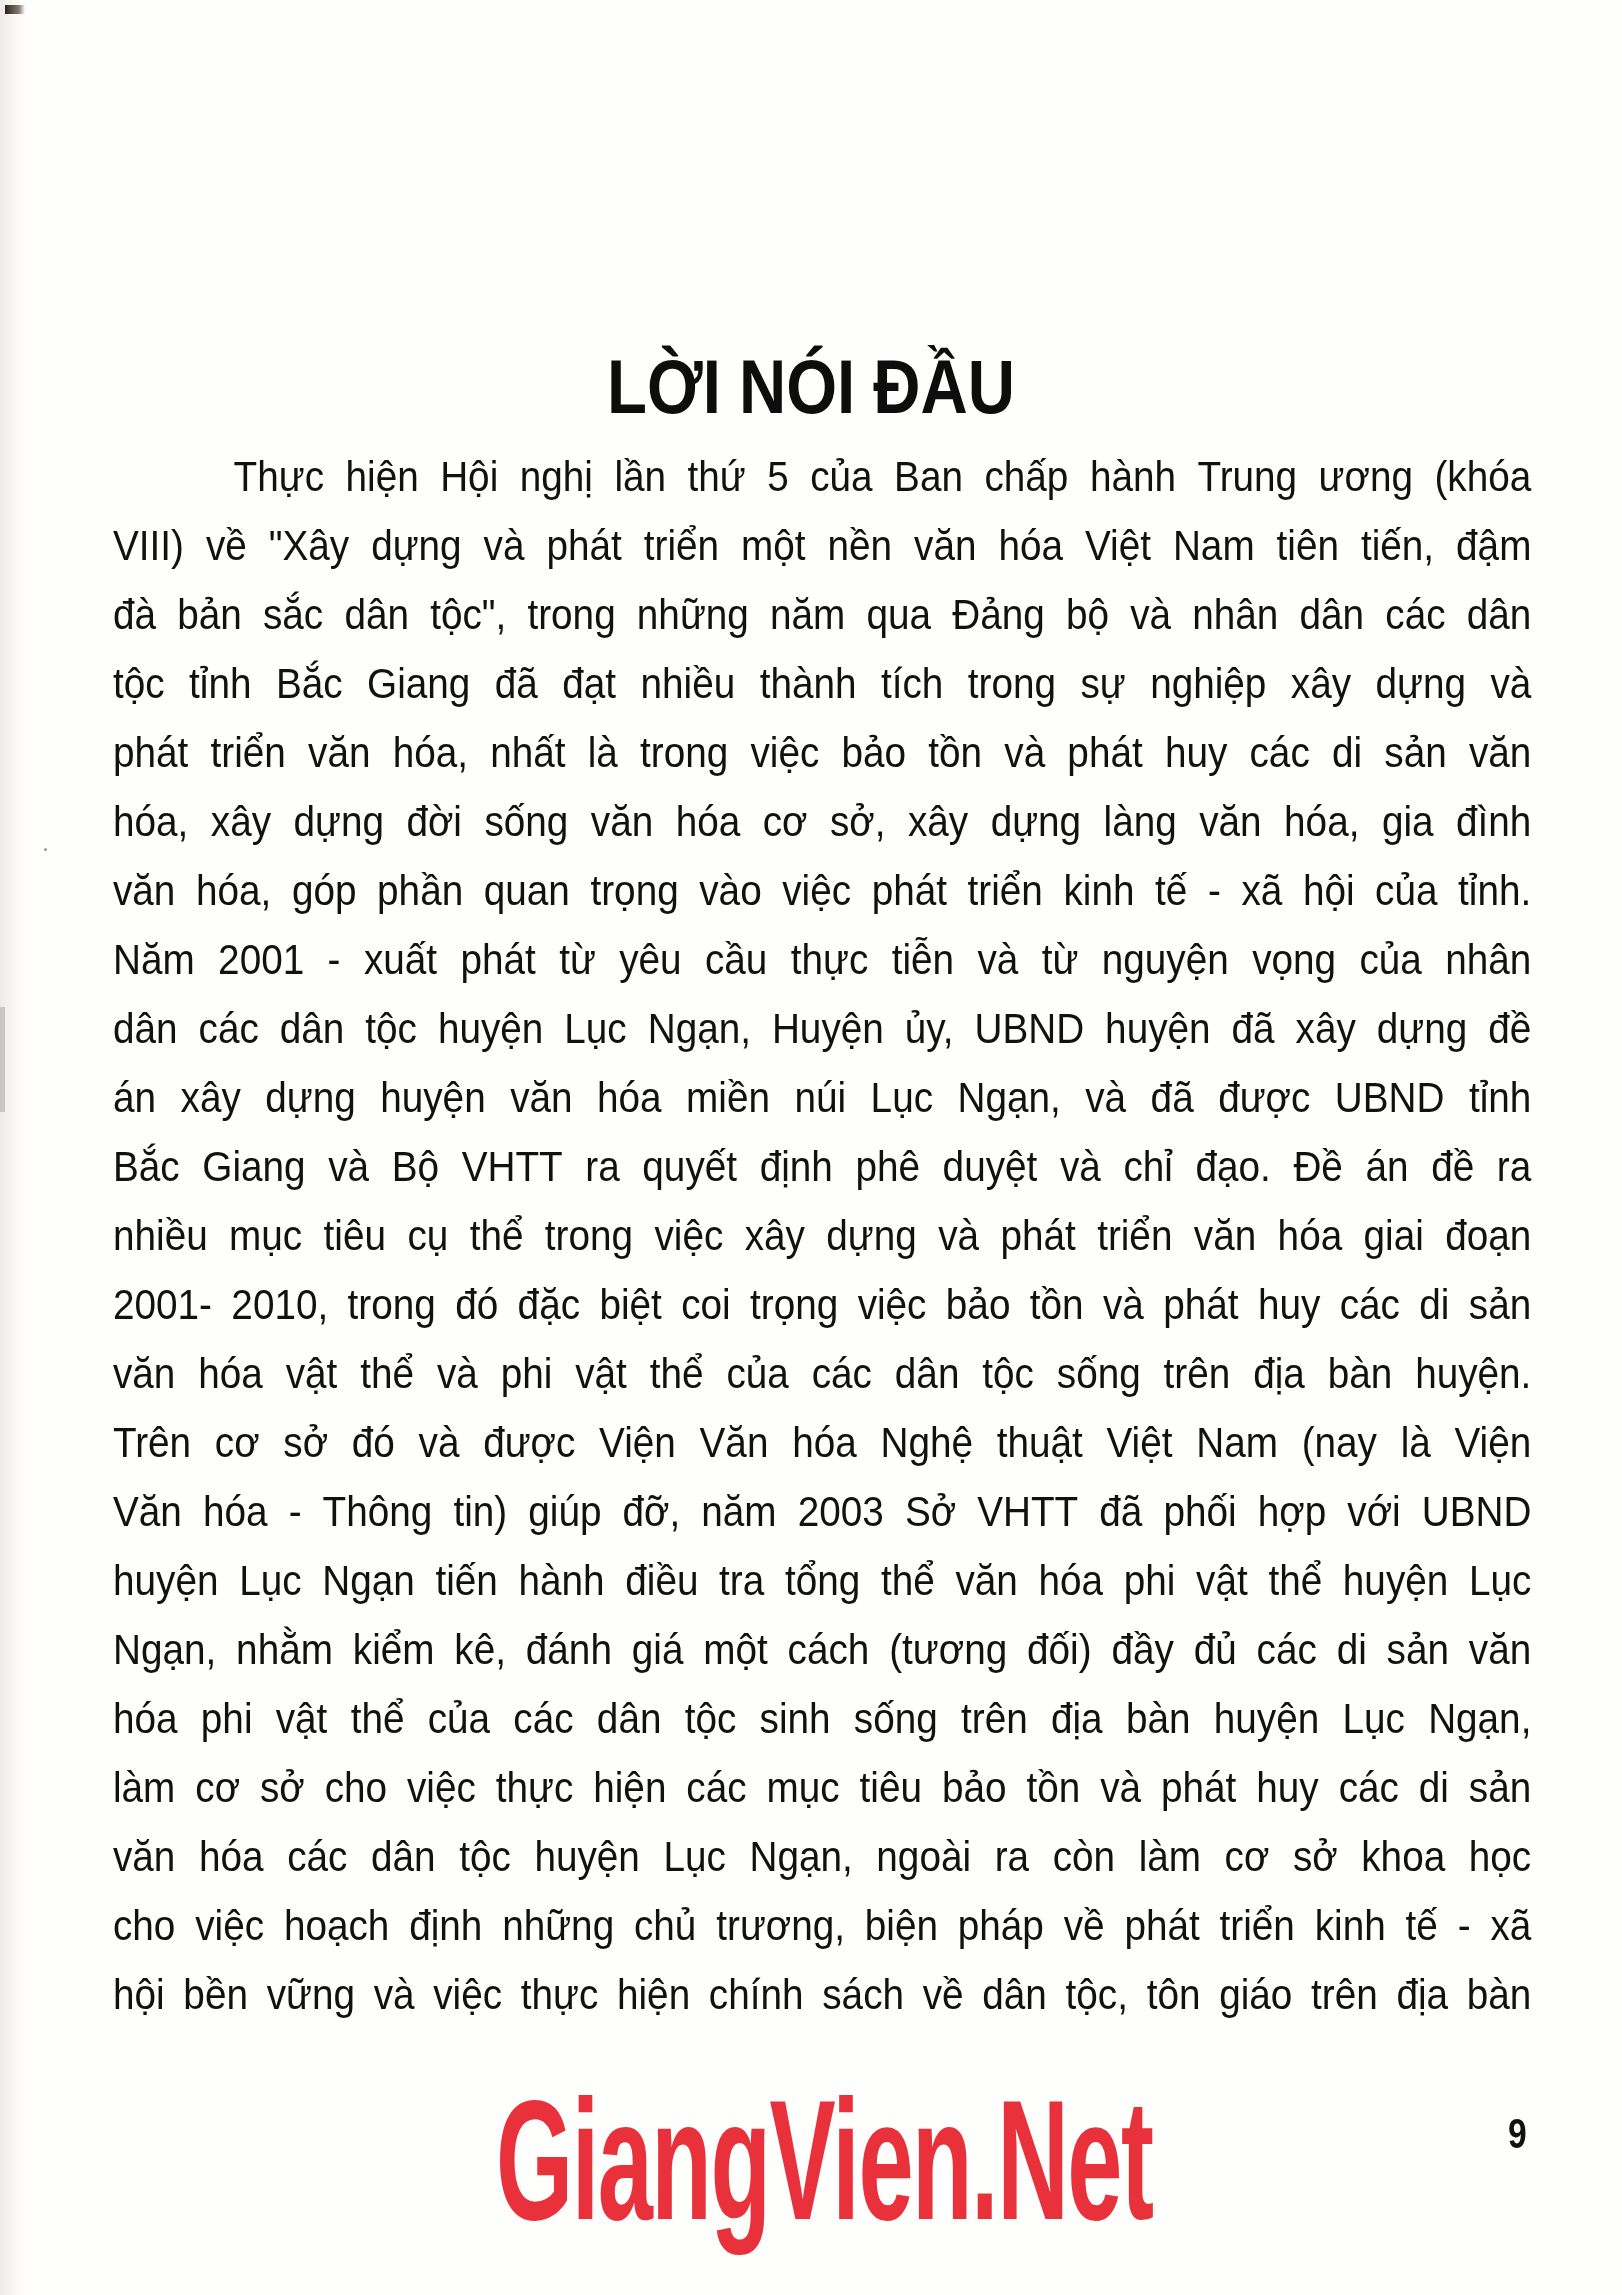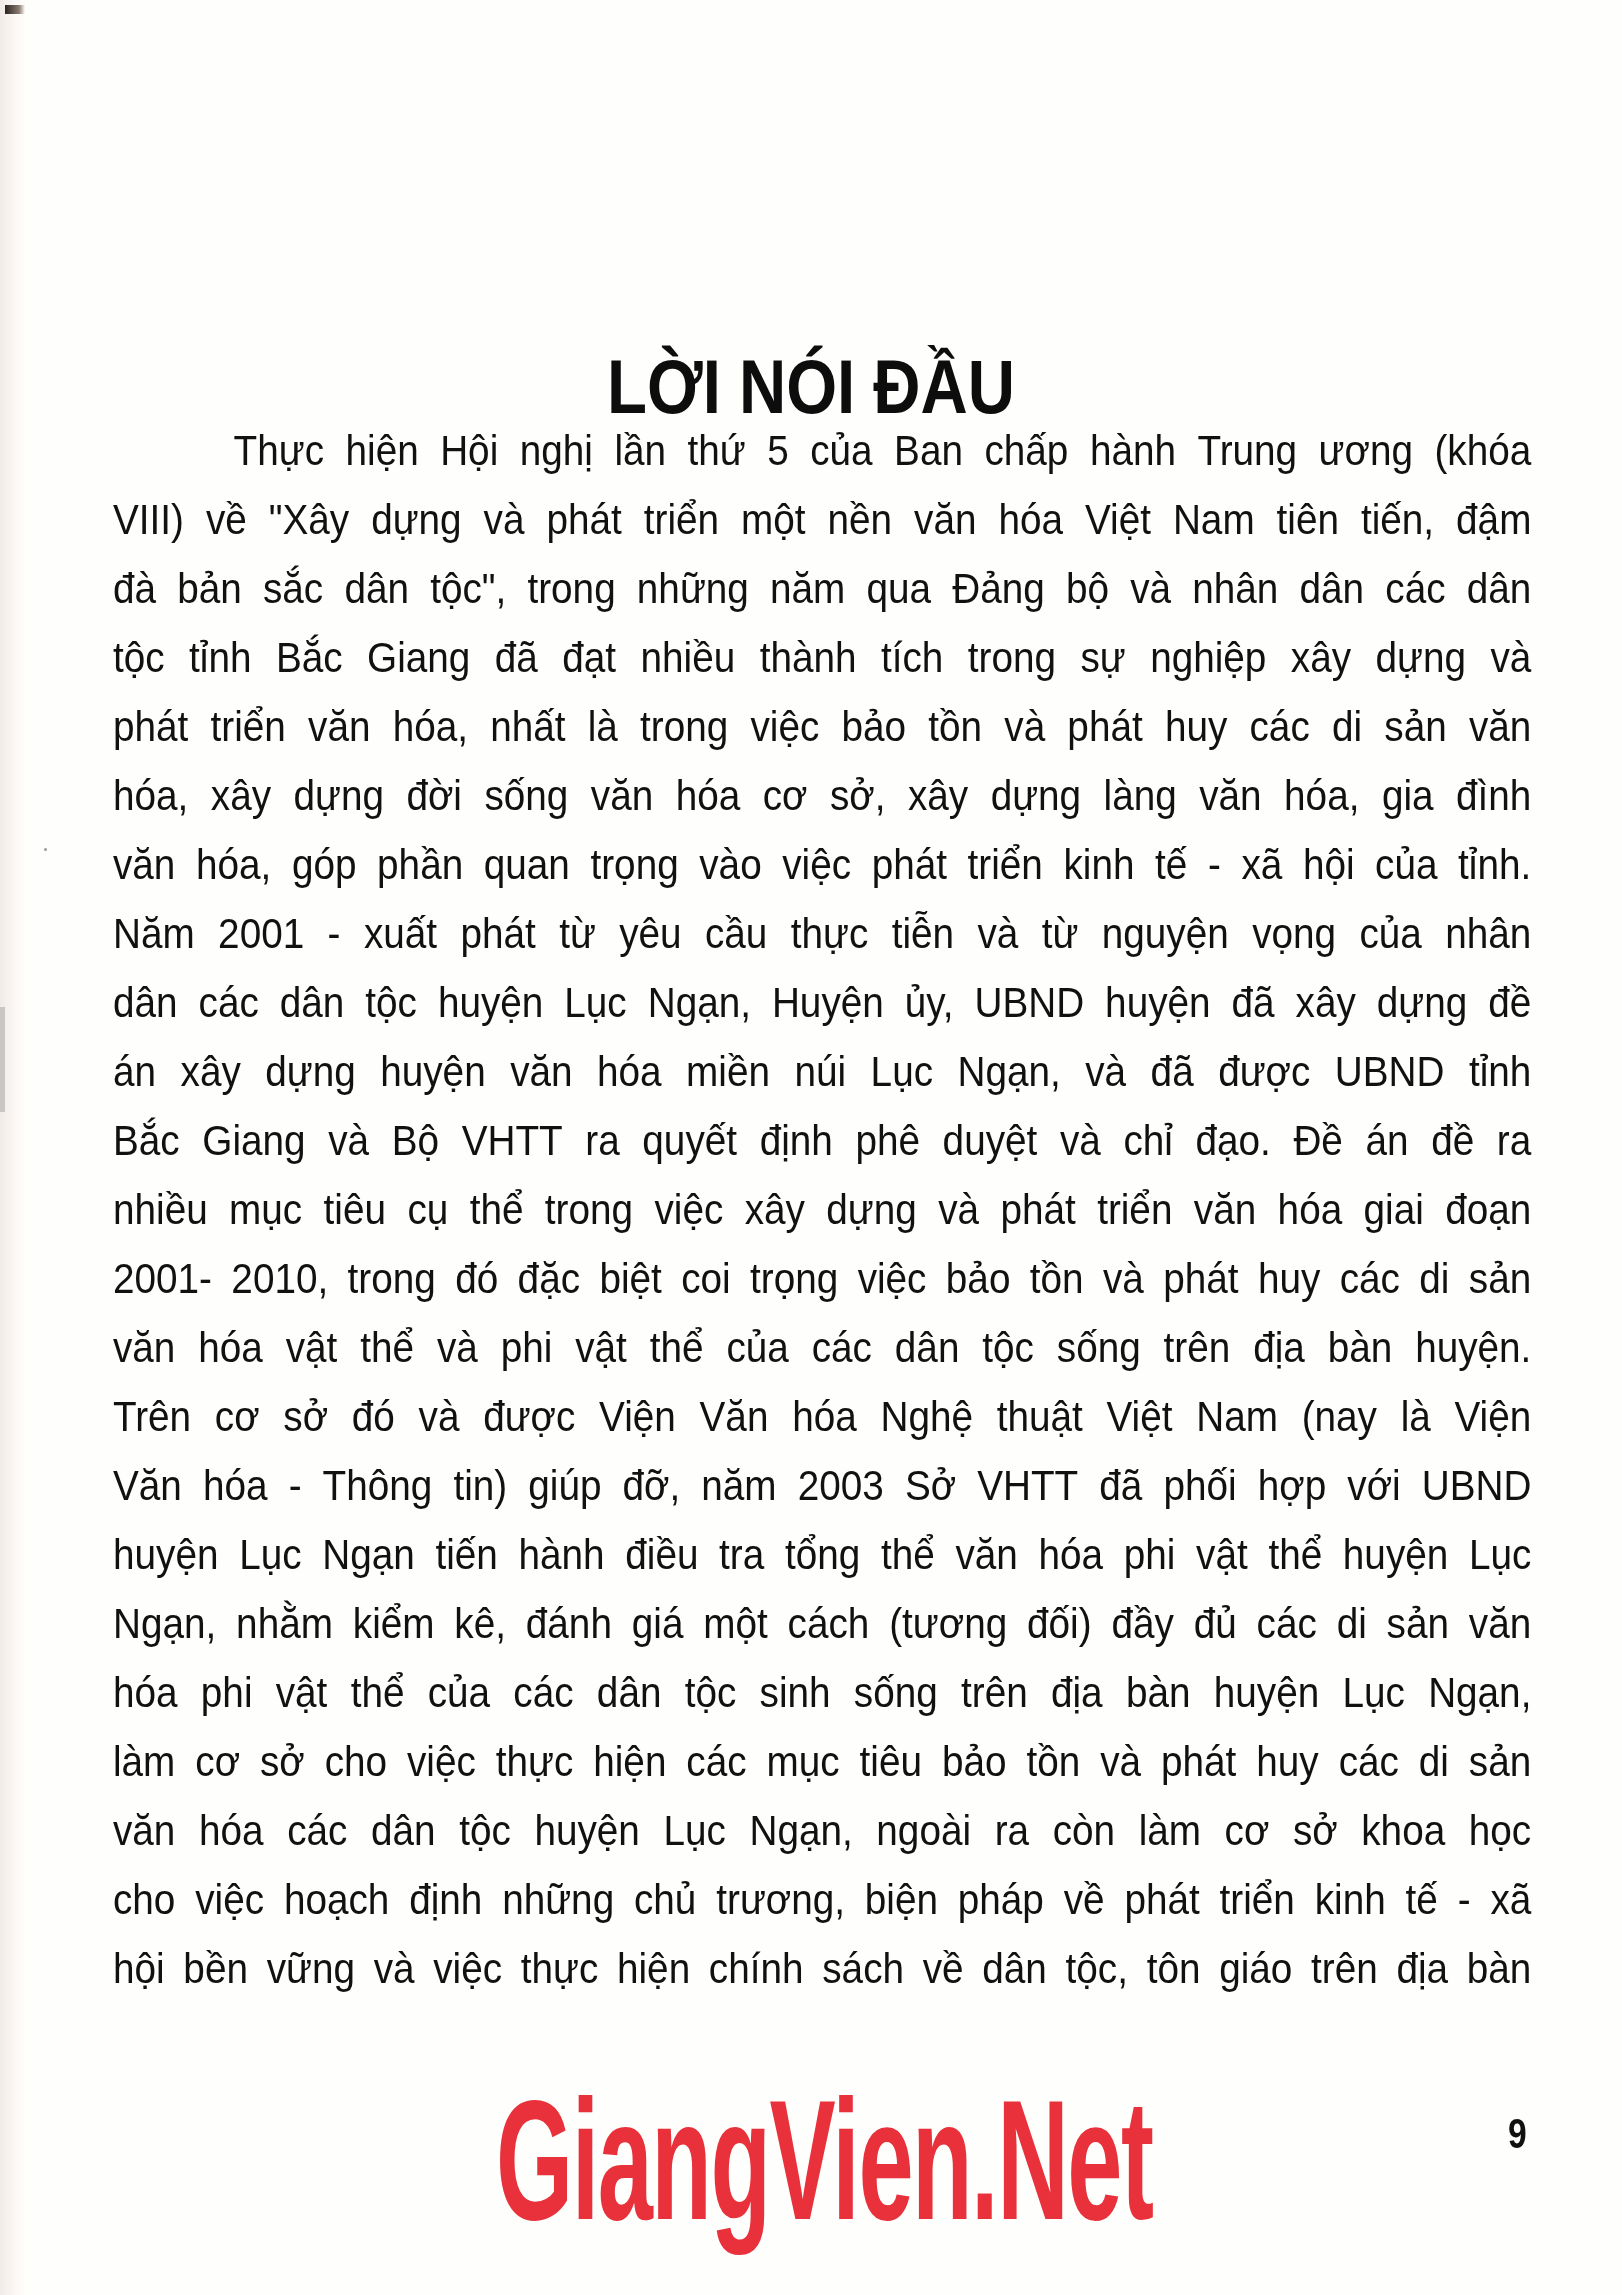--- a/index.html
+++ b/index.html
@@ -33,7 +33,7 @@
   }
 
   .body-text {
-    position: absolute; left: 113px; top: 416px; width: 1418px;
+    position: absolute; left: 113px; top: 442px; width: 1418px;
   }
   .line {
     height: 69px; line-height: 69px;

